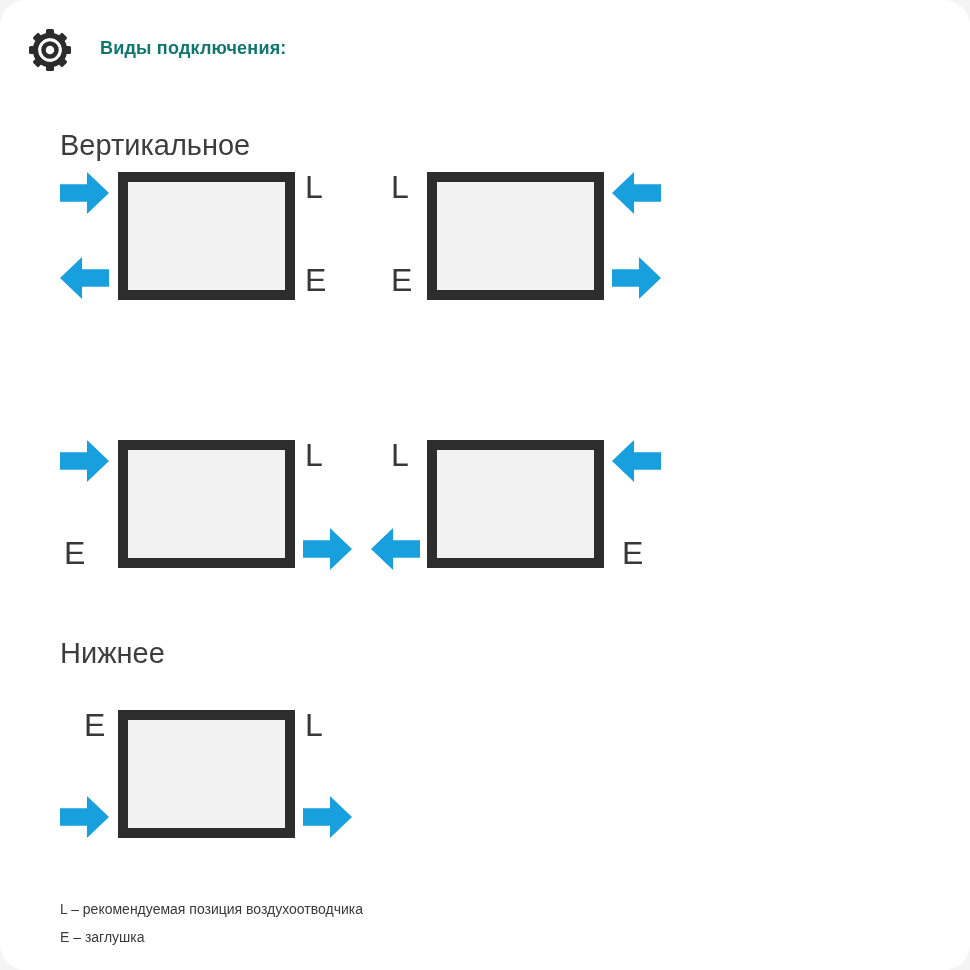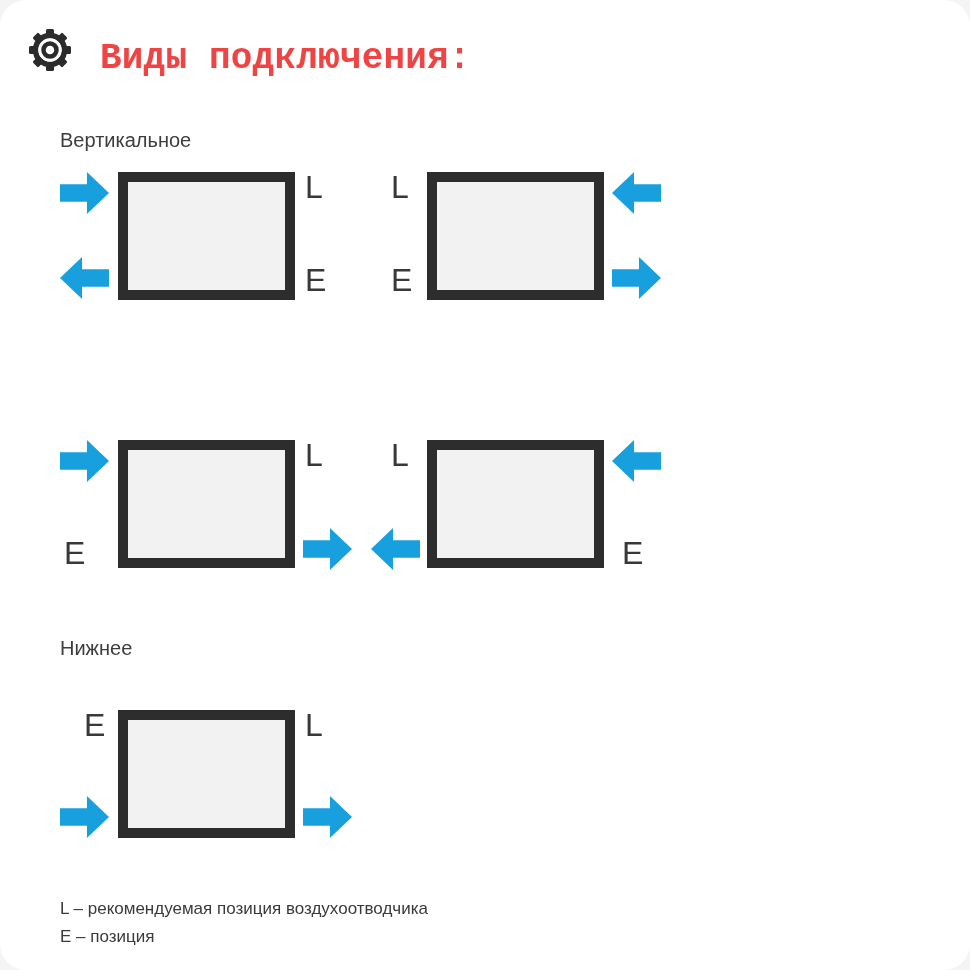--- a/index.html
+++ b/index.html
@@ -22,7 +22,7 @@
   .gear { position:absolute; left:28px; top:28px; width:44px; height:44px; }
   .page-title {
     position:absolute; left:100px; top:38px;
-    font-size:36px; font-weight:700; color:#ef4444; letter-spacing:0.2px;font-family:Liberation Mono, monospace;
+    font-size:18px; font-weight:700; color:#0f766e; letter-spacing:0.2px;
   }
 
   

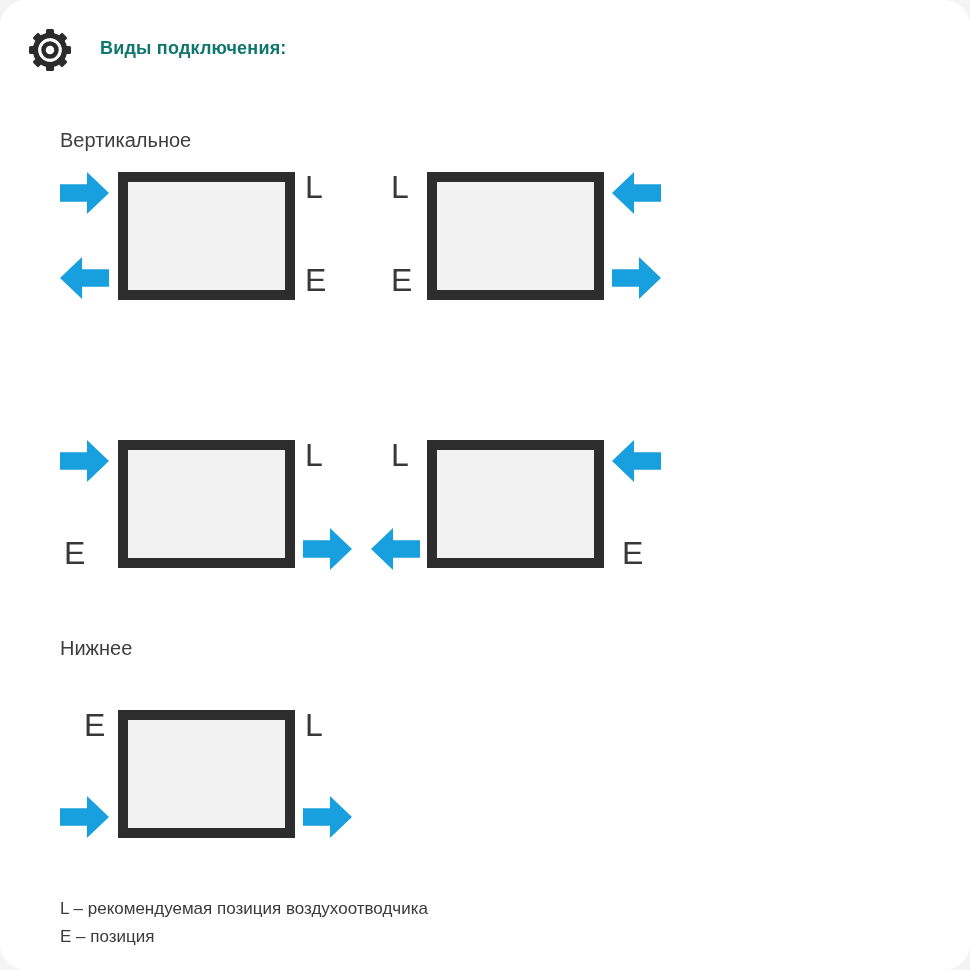--- a/index.html
+++ b/index.html
@@ -28,7 +28,7 @@
   
   .section-title {
     position:absolute; left:60px;
-    font-size:20px; font-weight:400; color:#3d3d3d;
+    font-size:29px; font-weight:400; color:#3d3d3d;
   }
 
   

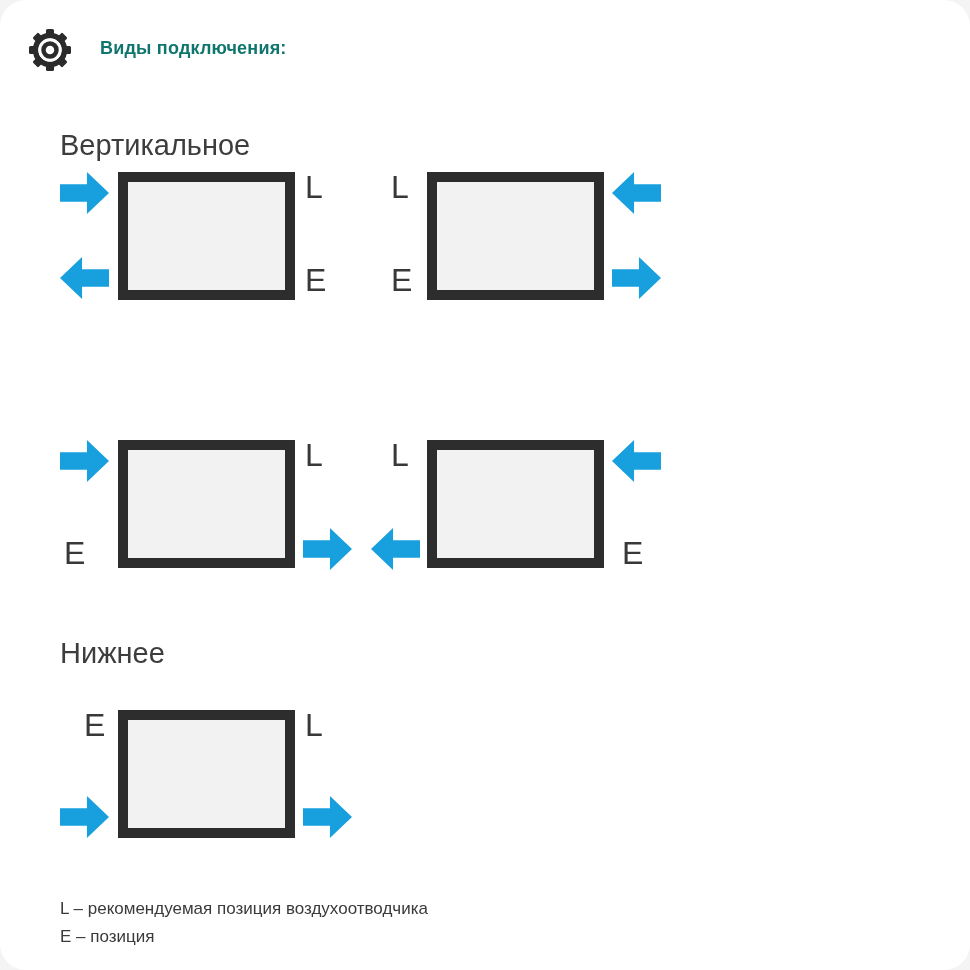--- a/index.html
+++ b/index.html
@@ -56,7 +56,7 @@
   
   .legend {
     position:absolute; left:60px; top:895px;
-    font-size:17px; line-height:28px; color:#3a3a3a;
+    font-size:14px; line-height:28px; color:#3a3a3a;
   }
 </style>
 </head>

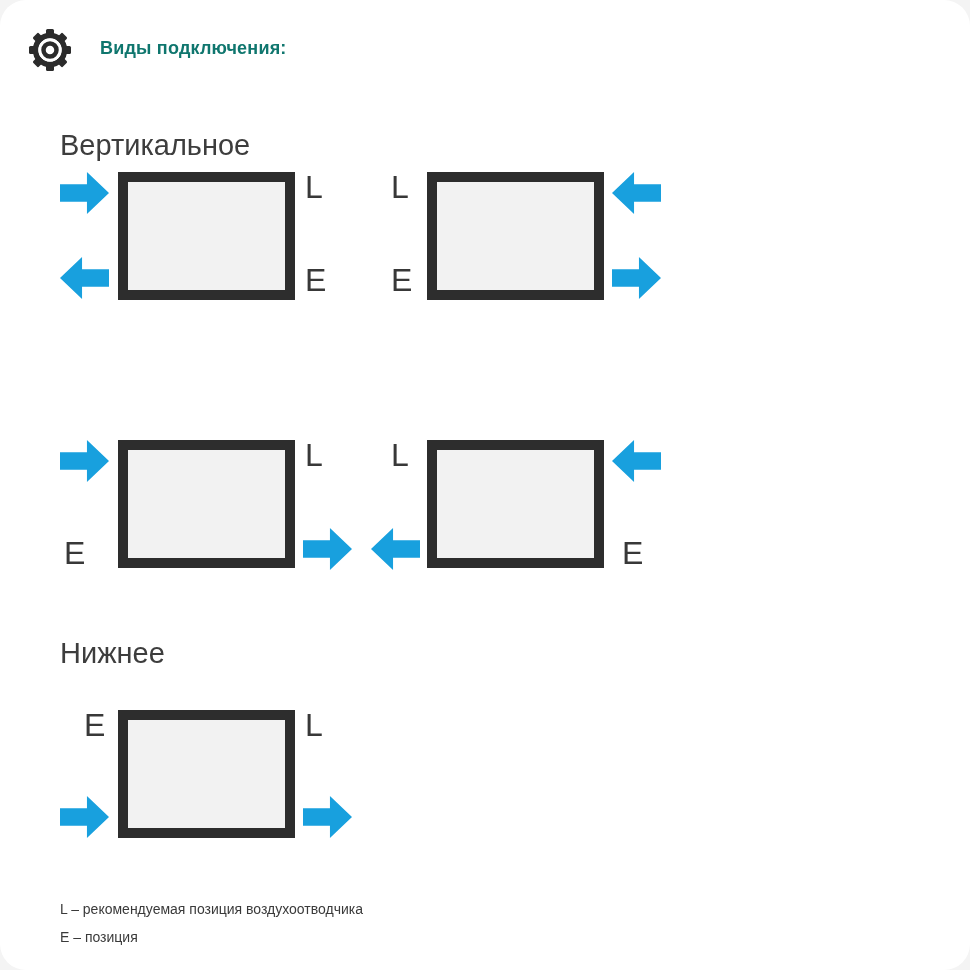--- a/index.html
+++ b/index.html
@@ -126,7 +126,7 @@
 
   <div class="legend">
     <div>L – рекомендуемая позиция воздухоотводчика</div>
-    <div>E – позиция</div>
+    <div>E – заглушка</div>
   </div>
 
 </div>

